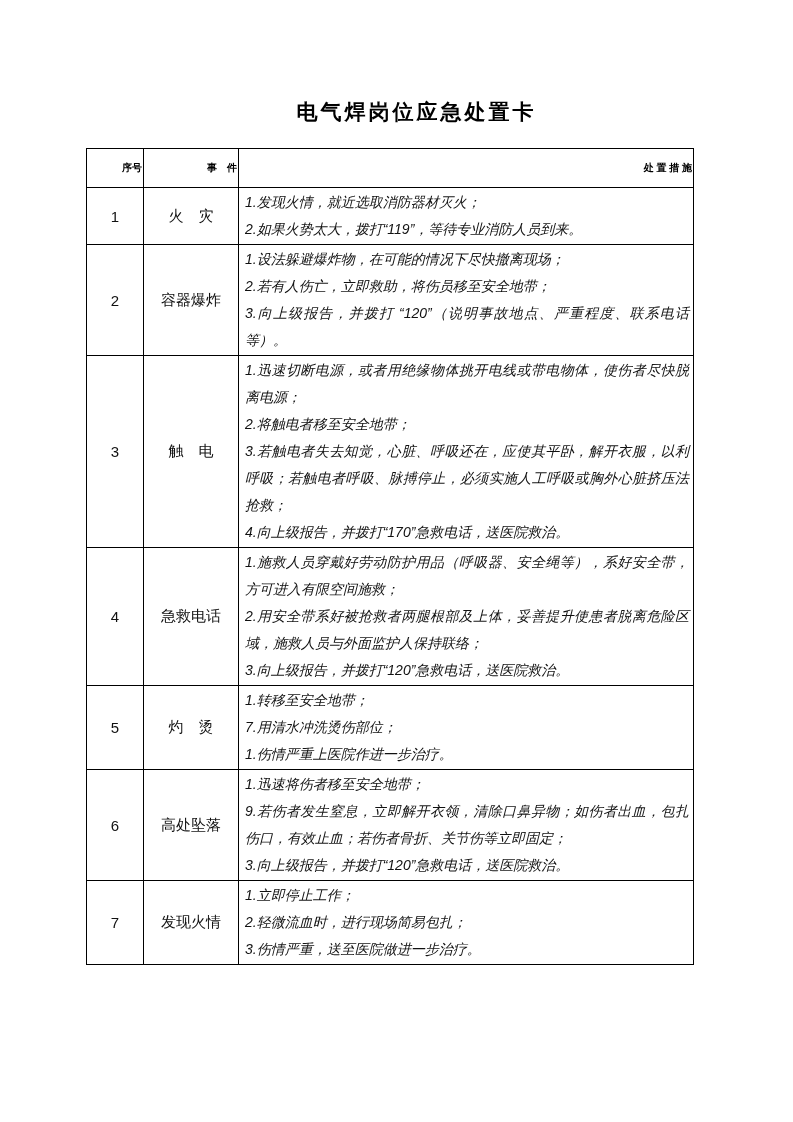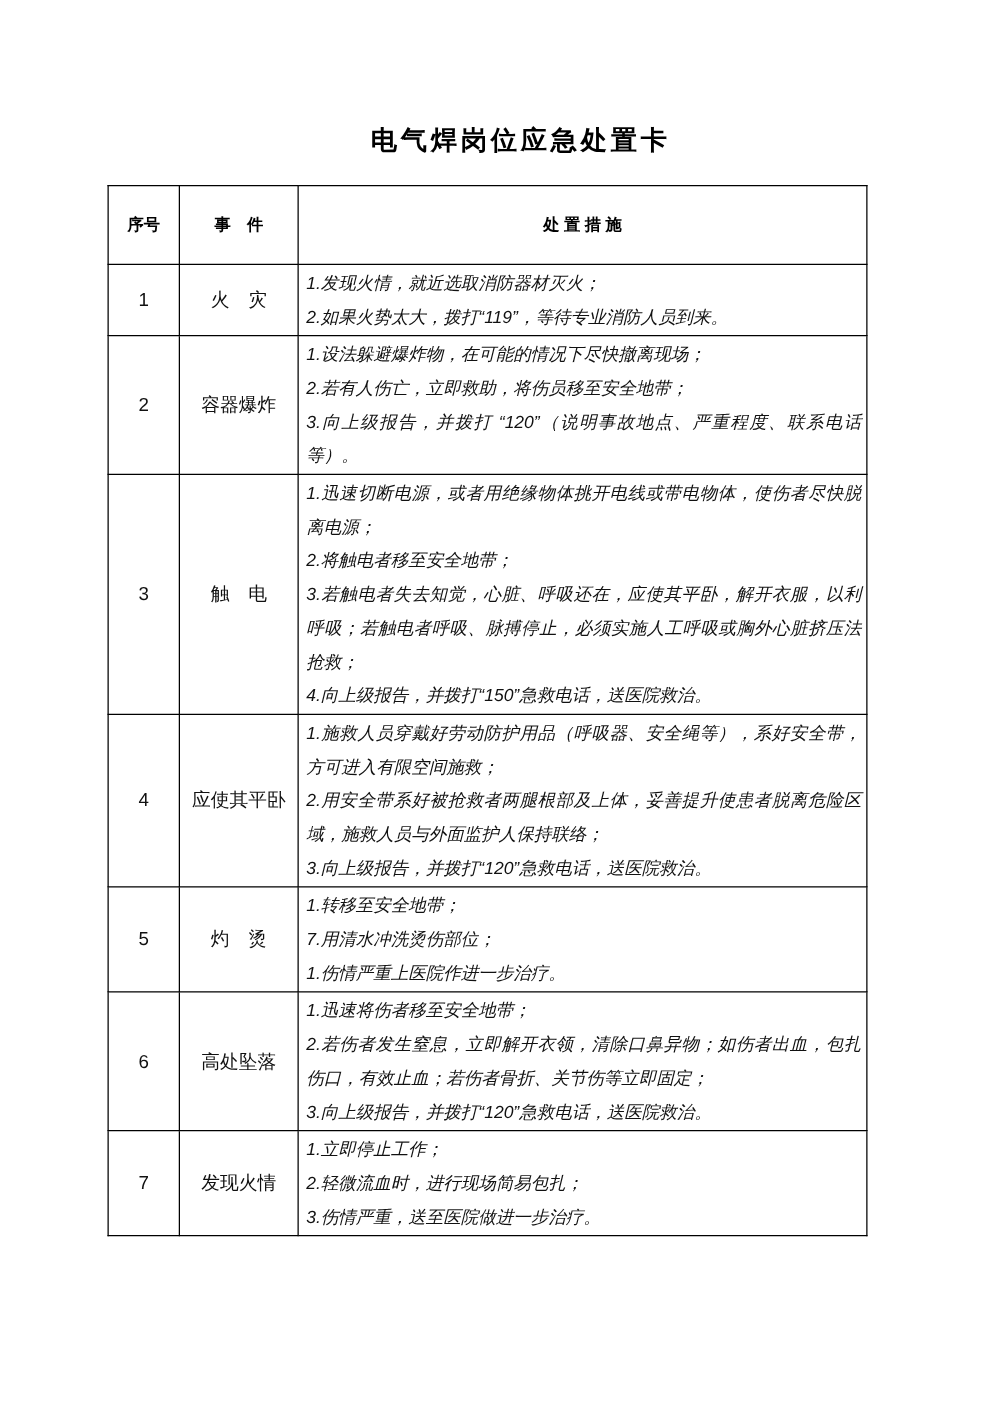--- a/index.html
+++ b/index.html
@@ -40,11 +40,11 @@
   }
   th.h-cell {
     height: 36px;
-    font-size: 13px;
+    font-size: 10px;
     font-weight: 700;
-    text-align: center;
+    text-align: right;
     color: #000000;
-    padding: 13px;
+    padding: 1px;
   }
   td.no-cell, td.event-cell {
     text-align: center;

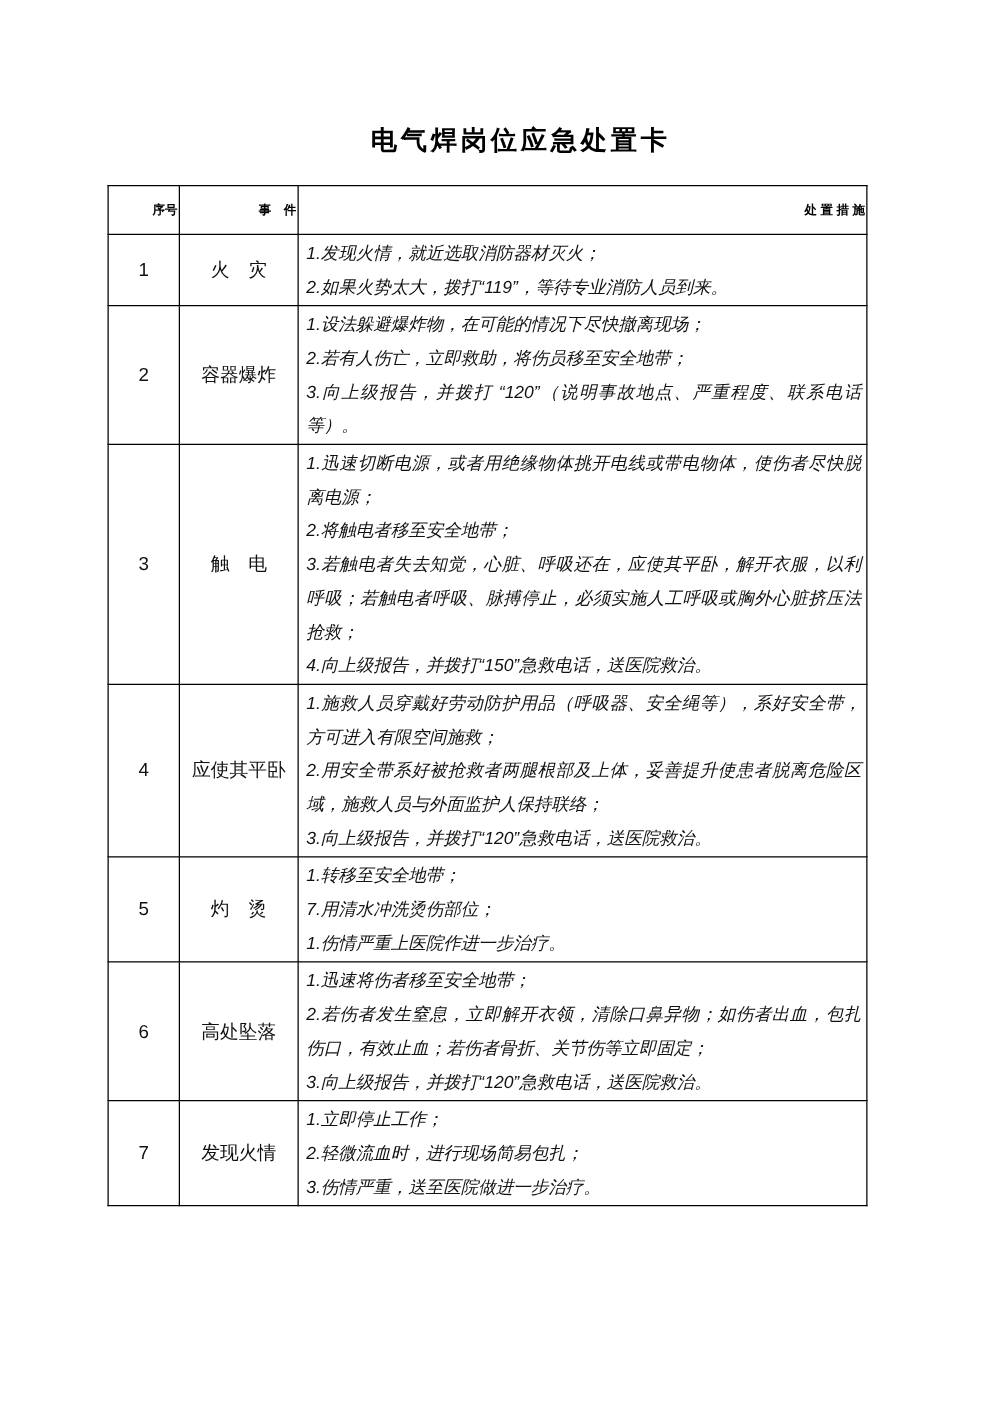--- a/index.html
+++ b/index.html
@@ -112,7 +112,7 @@
           <p>1.迅速切断电源，或者用绝缘物体挑开电线或带电物体，使伤者尽快脱离电源；</p>
           <p>2.将触电者移至安全地带；</p>
           <p>3.若触电者失去知觉，心脏、呼吸还在，应使其平卧，解开衣服，以利呼吸；若触电者呼吸、脉搏停止，必须实施人工呼吸或胸外心脏挤压法抢救；</p>
-          <p>4.向上级报告，并拨打“150”急救电话，送医院救治。</p>
+          <p>4.向上级报告，并拨打“170”急救电话，送医院救治。</p>
         </td>
       </tr>
       <tr>

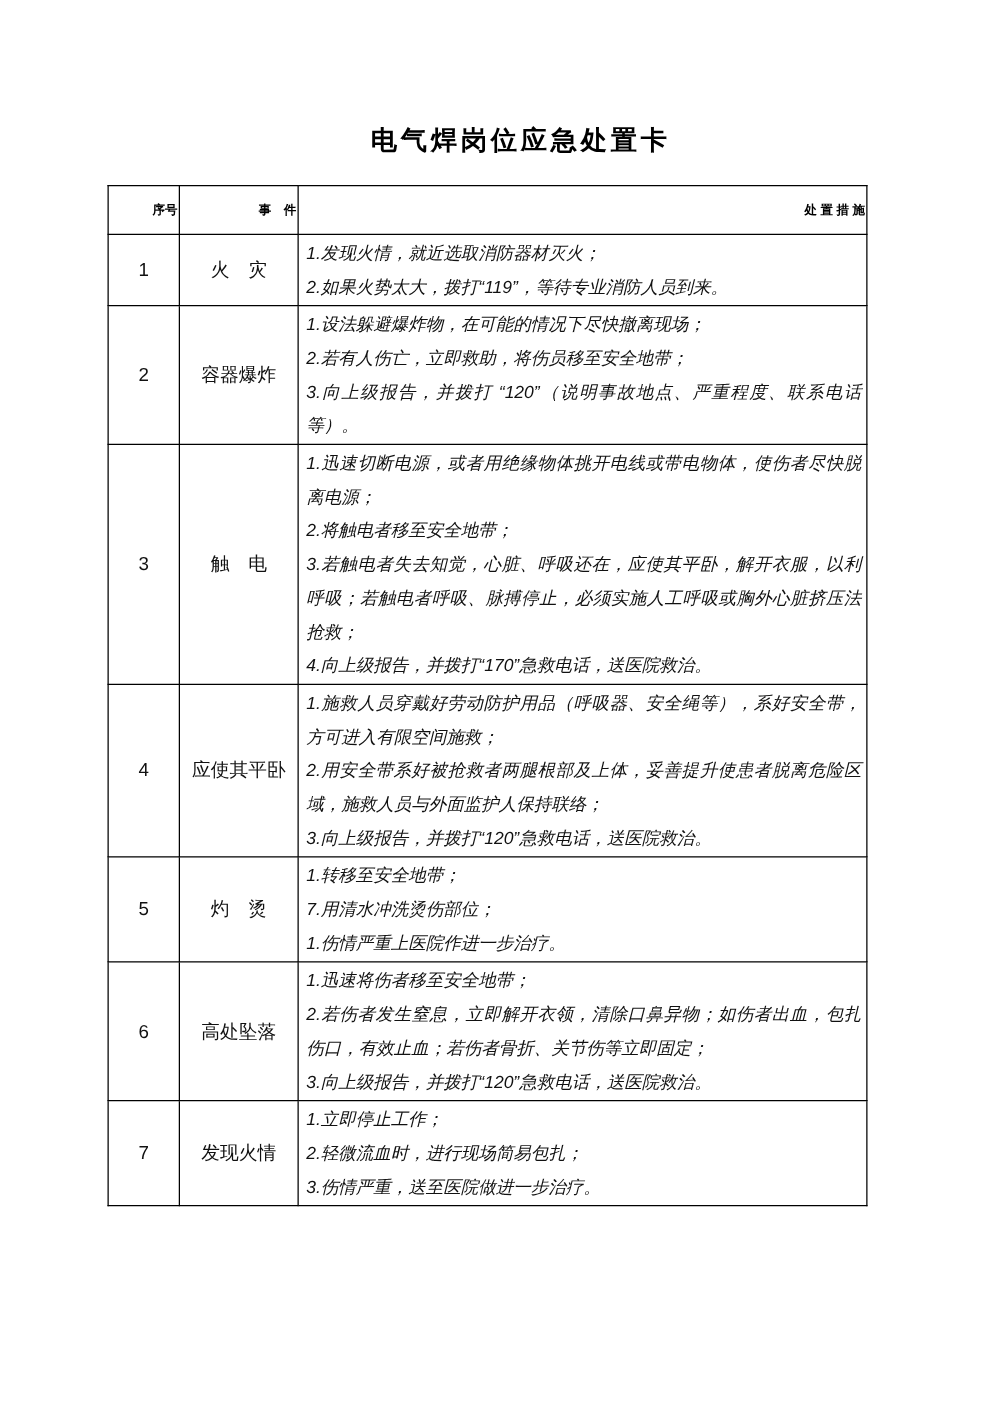--- a/index.html
+++ b/index.html
@@ -117,7 +117,7 @@
       </tr>
       <tr>
         <td class="no-cell">4</td>
-        <td class="event-cell">应使其平卧</td>
+        <td class="event-cell">急救电话</td>
         <td class="measures-cell">
           <p>1.施救人员穿戴好劳动防护用品（呼吸器、安全绳等），系好安全带，方可进入有限空间施救；</p>
           <p>2.用安全带系好被抢救者两腿根部及上体，妥善提升使患者脱离危险区域，施救人员与外面监护人保持联络；</p>

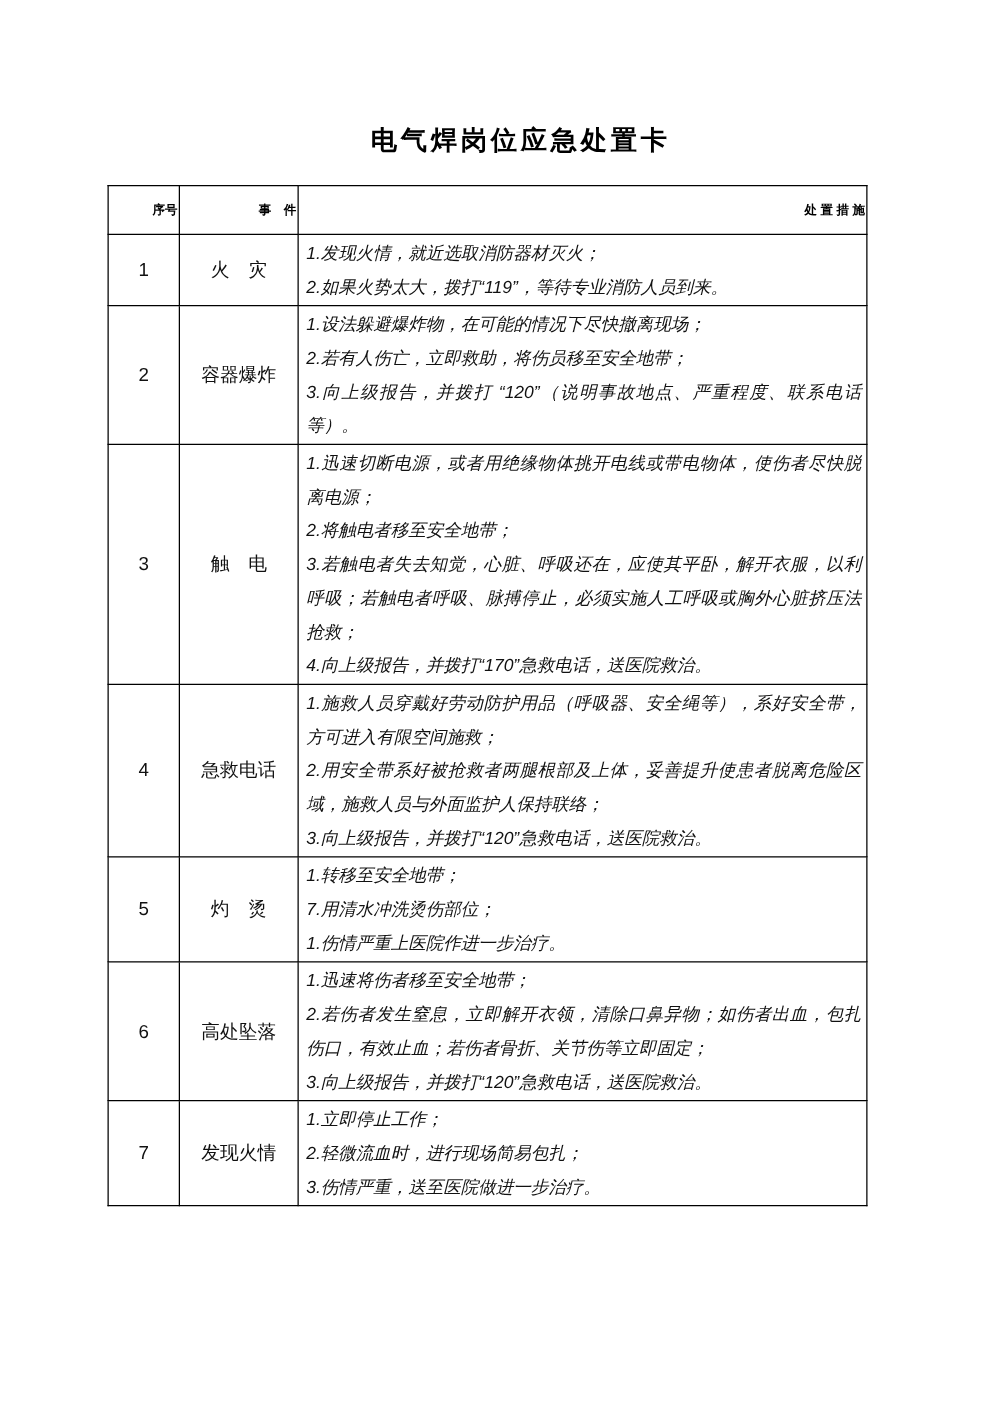--- a/index.html
+++ b/index.html
@@ -138,7 +138,7 @@
         <td class="event-cell">高处坠落</td>
         <td class="measures-cell">
           <p>1.迅速将伤者移至安全地带；</p>
-          <p>2.若伤者发生窒息，立即解开衣领，清除口鼻异物；如伤者出血，包扎伤口，有效止血；若伤者骨折、关节伤等立即固定；</p>
+          <p>9.若伤者发生窒息，立即解开衣领，清除口鼻异物；如伤者出血，包扎伤口，有效止血；若伤者骨折、关节伤等立即固定；</p>
           <p>3.向上级报告，并拨打“120”急救电话，送医院救治。</p>
         </td>
       </tr>

